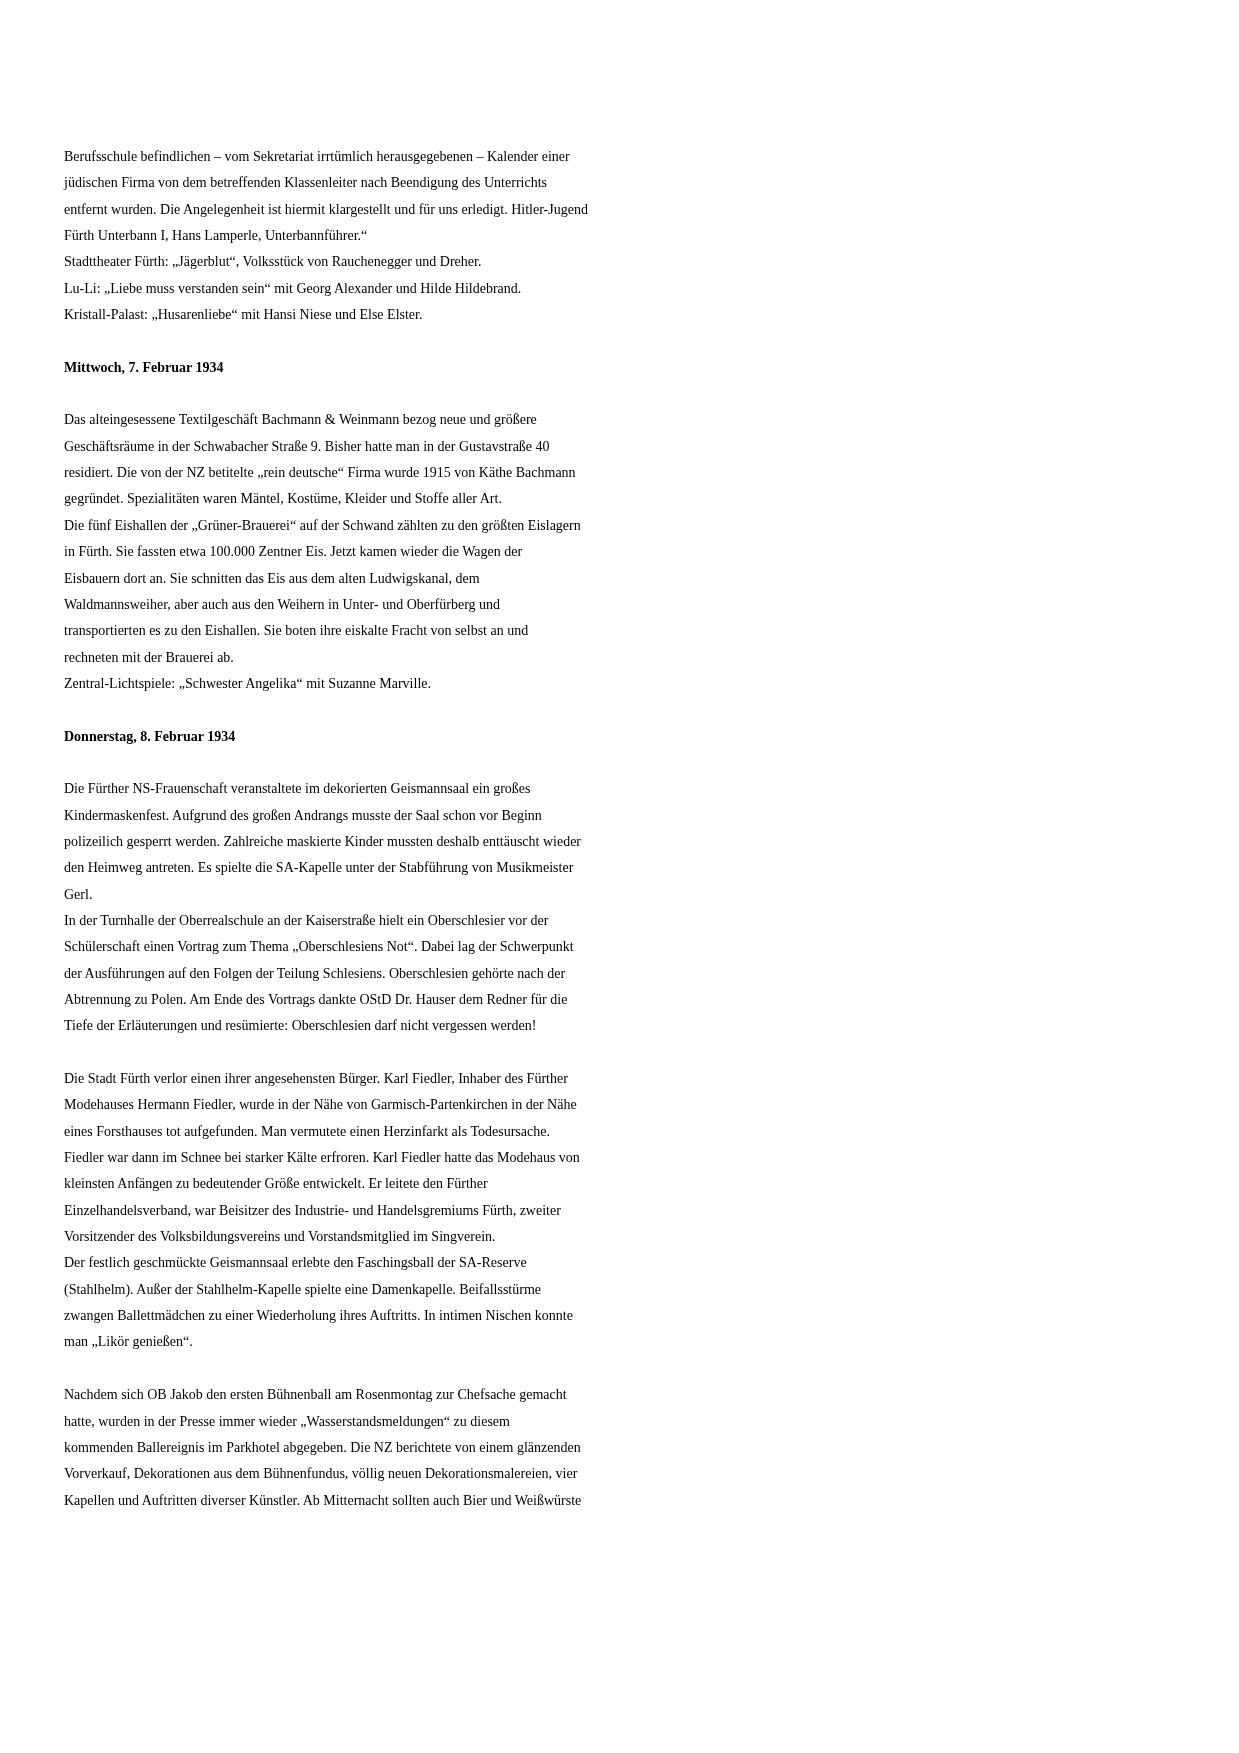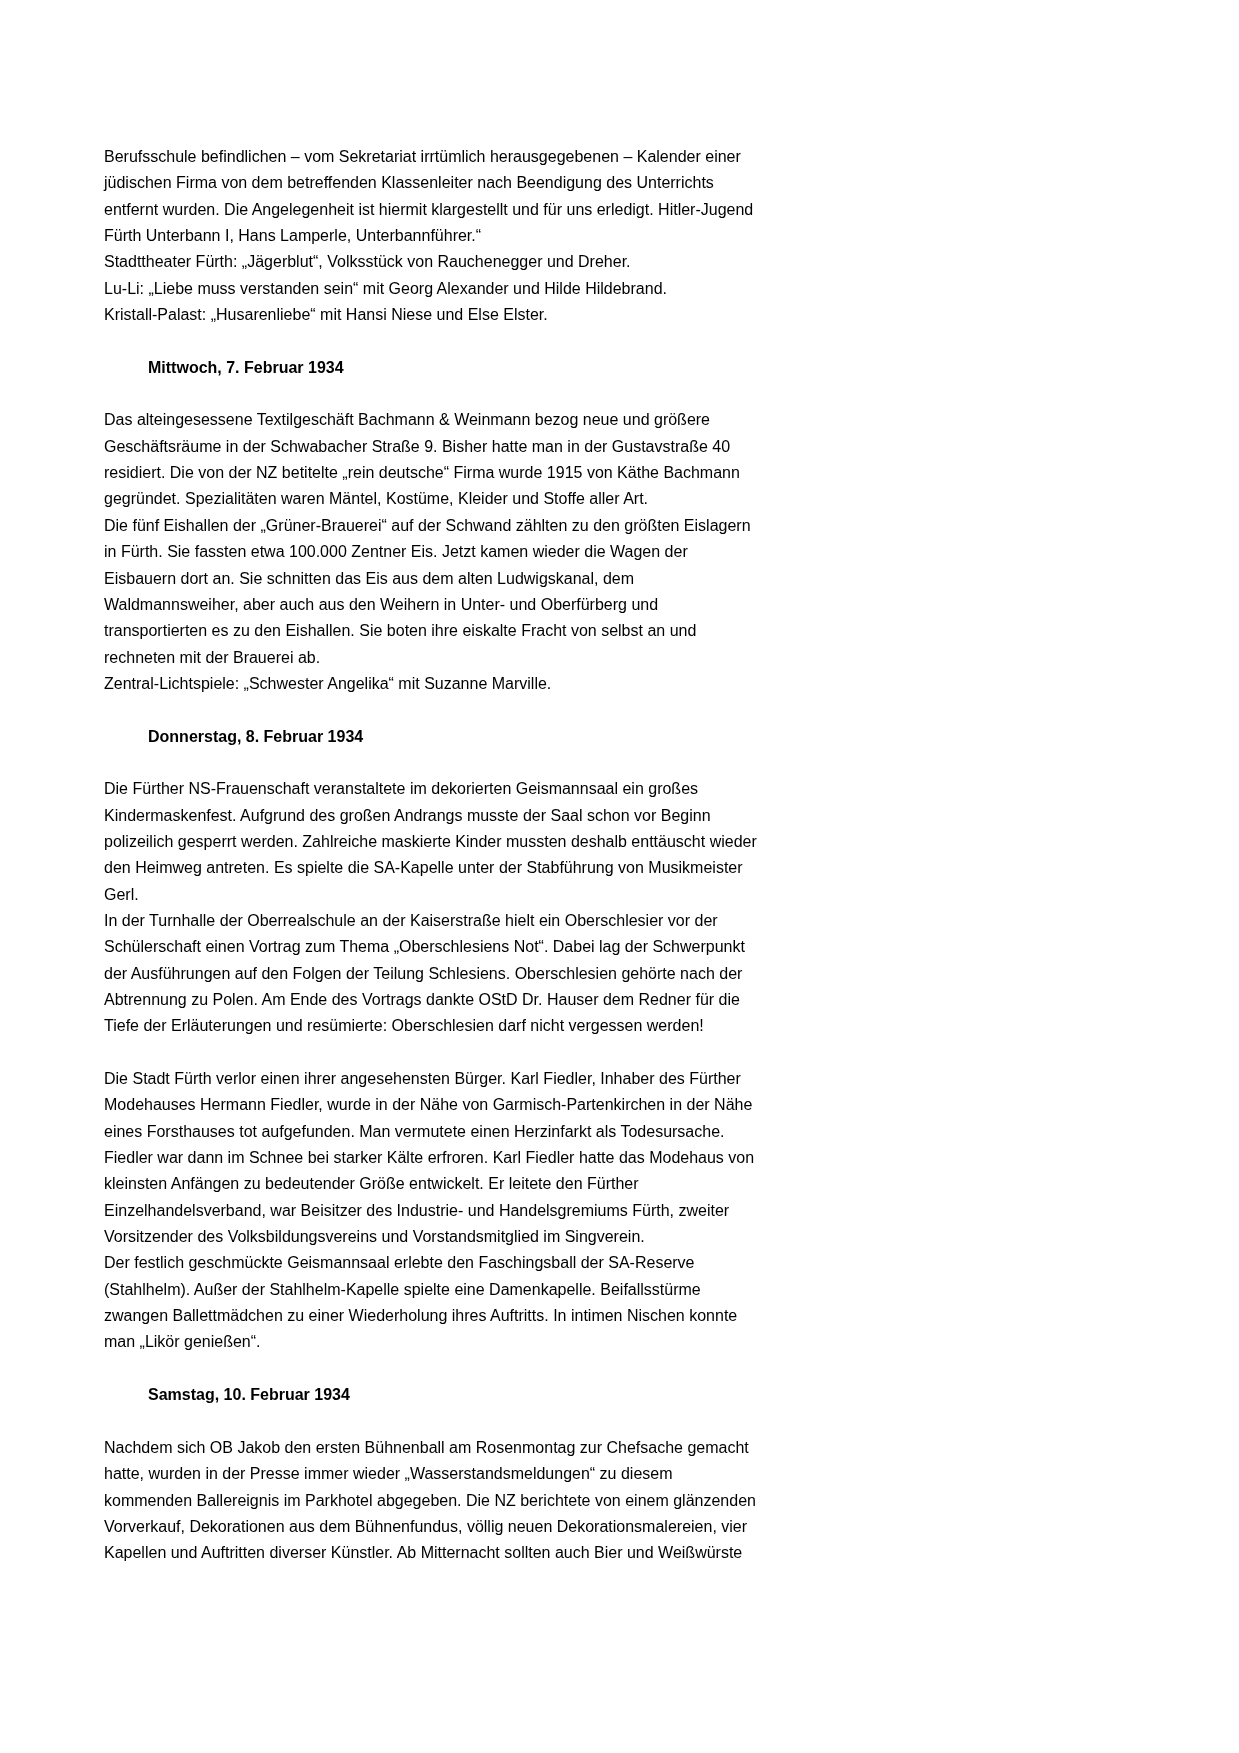--- a/index.html
+++ b/index.html
@@ -14,10 +14,10 @@
     height: 1753px;
     background: #ffffff;
     color: #000000;
-    font-family: Liberation Sans, sans-serif;
-    font-size: 16px;
+    font-family: Liberation Serif, serif;
+    font-size: 14px;
     line-height: 26.35px;
-    padding: 144px 86px 0 104px;
+    padding: 144px 86px 0 64px;
     overflow: hidden;
   }
   .block {

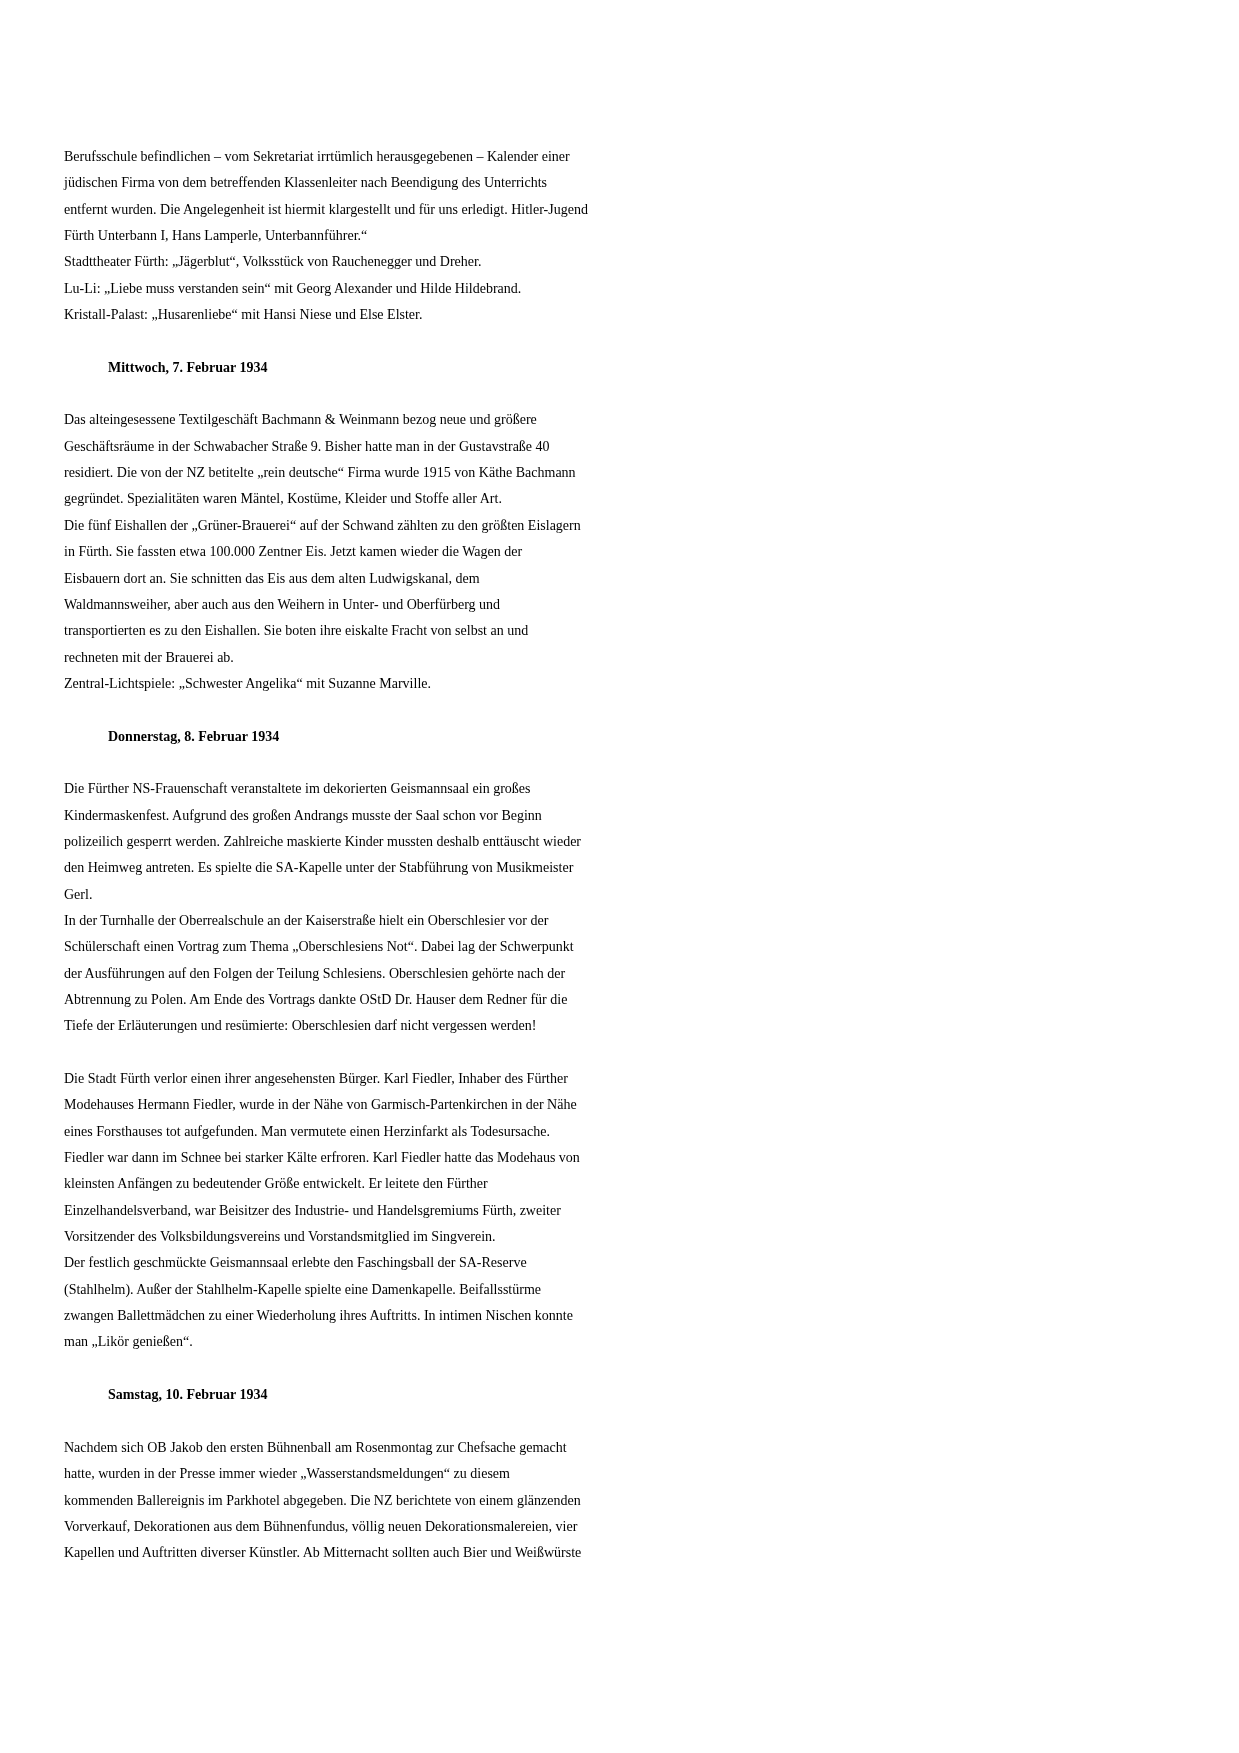--- a/index.html
+++ b/index.html
@@ -27,7 +27,6 @@
   }
   .heading {
     font-weight: bold;
-    margin-left: 44px;
   }
 </style>
 </head>

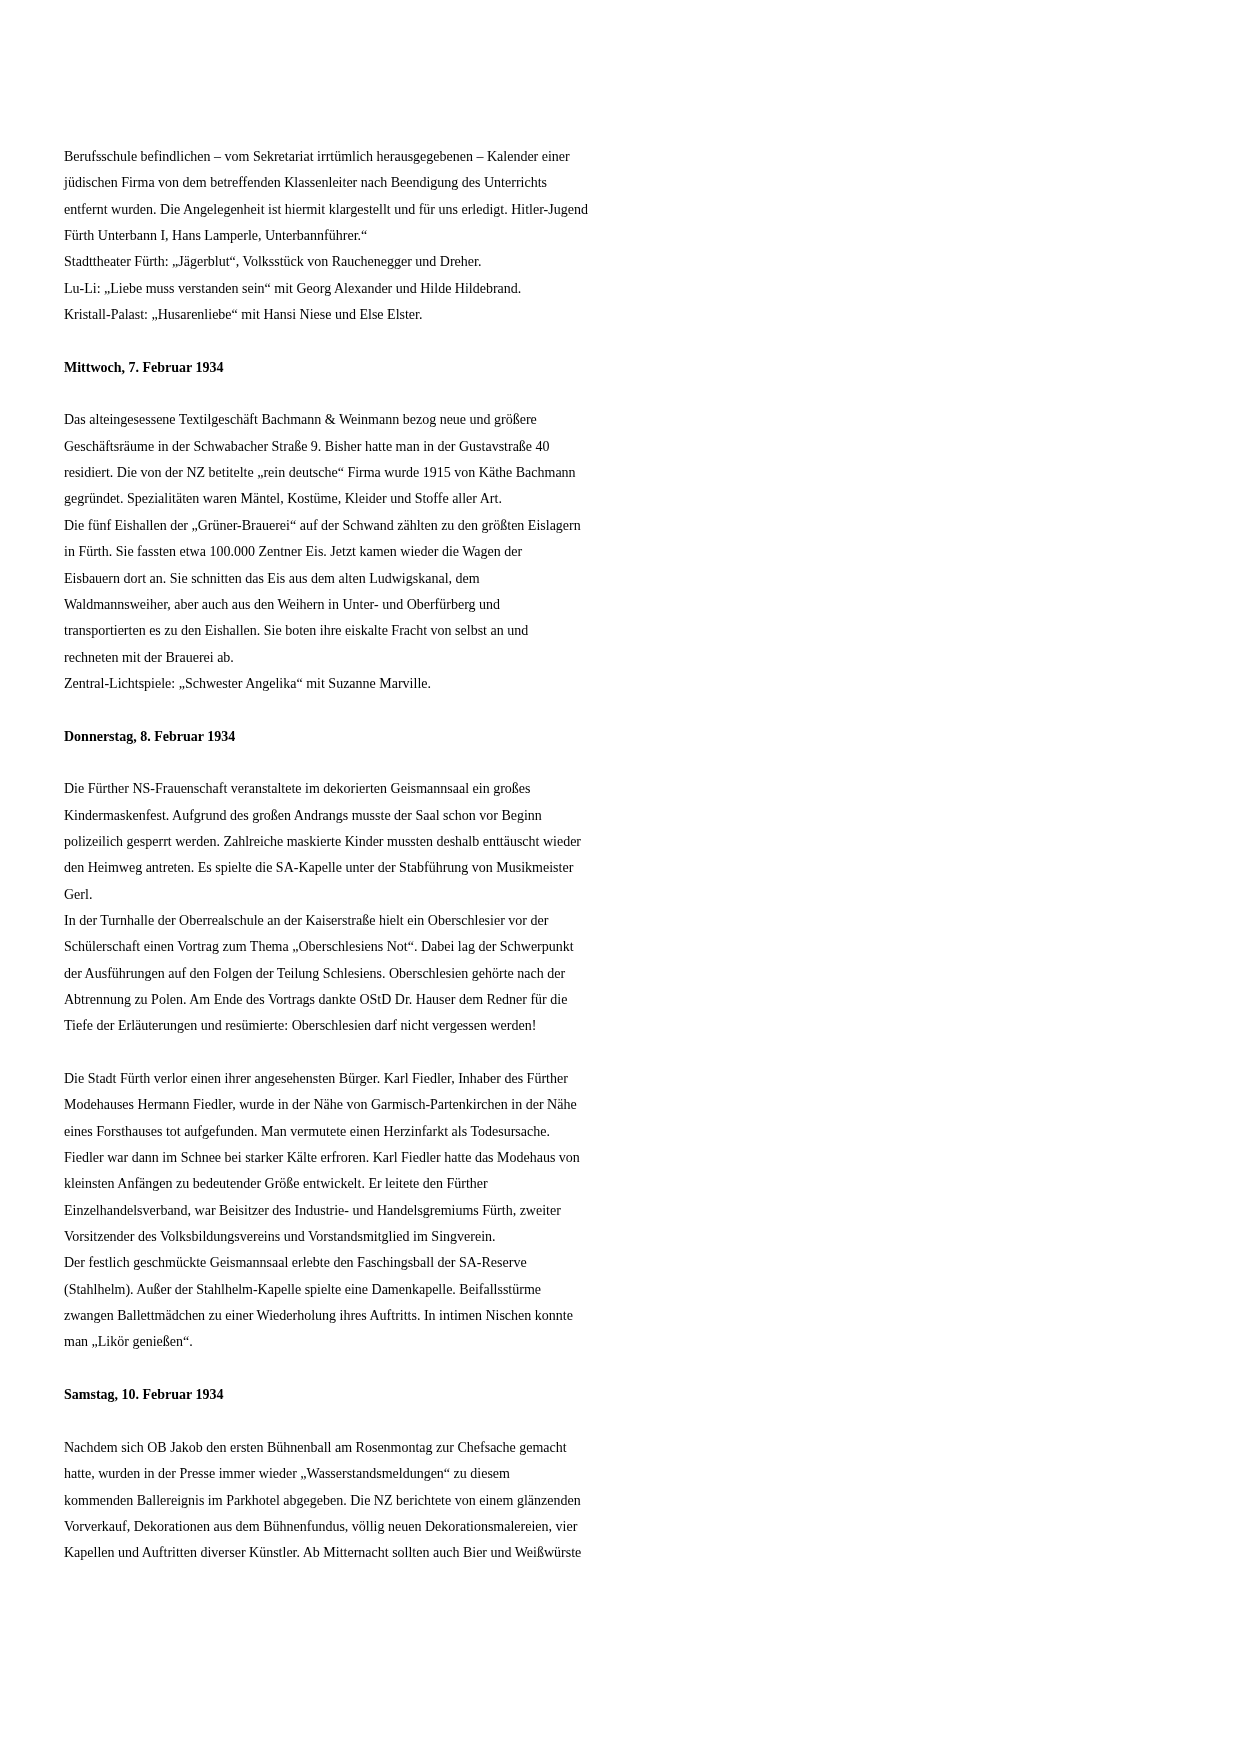--- a/index.html
+++ b/index.html
@@ -81,7 +81,6 @@
 zwangen Ballettmädchen zu einer Wiederholung ihres Auftritts. In intimen Nischen konnte
 man „Likör genießen“.</div>
 
-  <div class="block heading">Samstag, 10. Februar 1934</div>
 
   <div class="block">Nachdem sich OB Jakob den ersten Bühnenball am Rosenmontag zur Chefsache gemacht
 hatte, wurden in der Presse immer wieder „Wasserstandsmeldungen“ zu diesem

